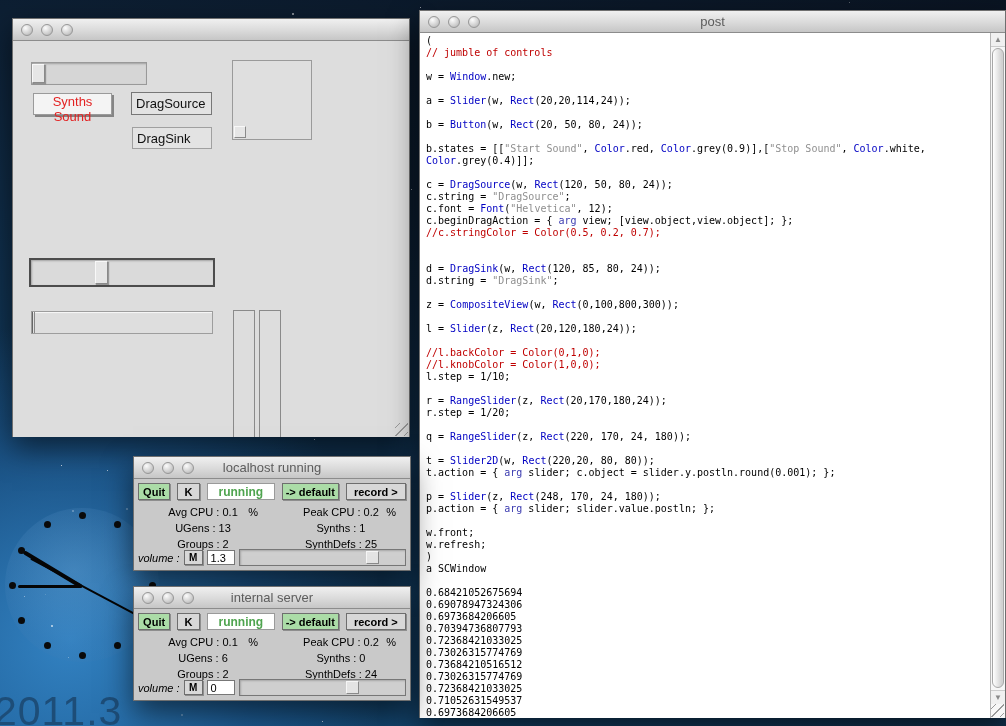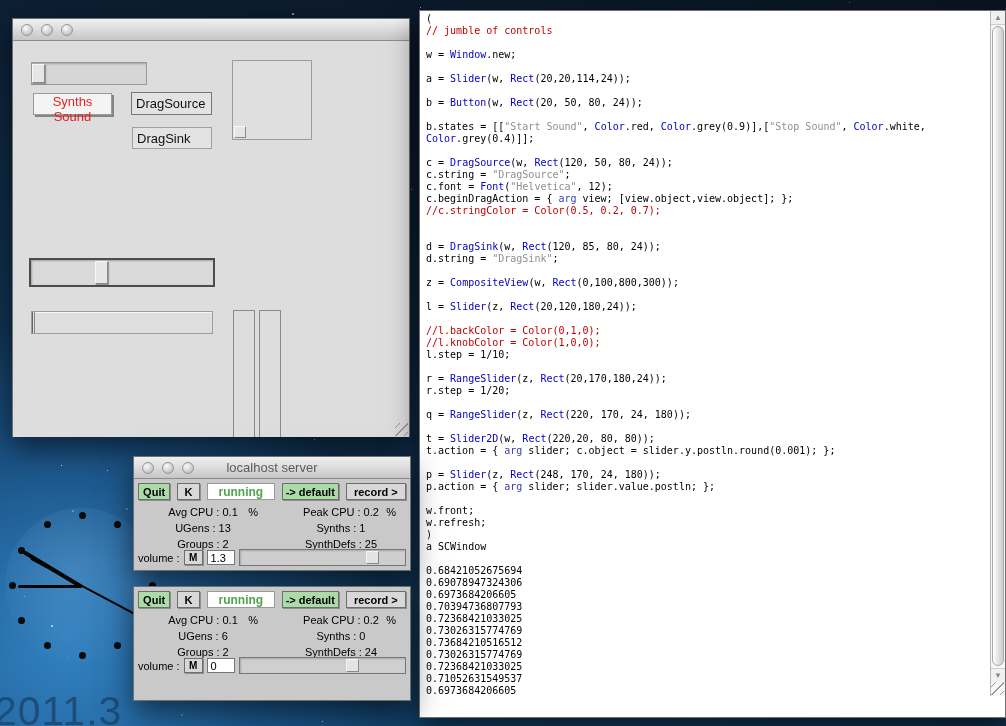--- a/index.html
+++ b/index.html
@@ -306,6 +306,14 @@
 </div>
 
 <div class="window post-win">
+  <div class="titlebar">
+    <div class="traffic">
+      <span class="light"></span>
+      <span class="light"></span>
+      <span class="light"></span>
+    </div>
+    <div class="title">post</div>
+  </div>
   <div class="post-body">
     <div class="code" id="post-code"><div class="code-line"><span style="color: rgb(0, 0, 0);">(</span></div><div class="code-line"><span style="color: rgb(191, 0, 0);">// jumble of controls</span></div><div class="code-line">&nbsp;</div><div class="code-line"><span style="color: rgb(0, 0, 0);">w = </span><span style="color: rgb(0, 0, 195);">Window</span><span style="color: rgb(0, 0, 0);">.new;</span></div><div class="code-line">&nbsp;</div><div class="code-line"><span style="color: rgb(0, 0, 0);">a = </span><span style="color: rgb(0, 0, 195);">Slider</span><span style="color: rgb(0, 0, 0);">(w, </span><span style="color: rgb(0, 0, 195);">Rect</span><span style="color: rgb(0, 0, 0);">(20,20,114,24));</span></div><div class="code-line">&nbsp;</div><div class="code-line"><span style="color: rgb(0, 0, 0);">b = </span><span style="color: rgb(0, 0, 195);">Button</span><span style="color: rgb(0, 0, 0);">(w, </span><span style="color: rgb(0, 0, 195);">Rect</span><span style="color: rgb(0, 0, 0);">(20, 50, 80, 24));</span></div><div class="code-line">&nbsp;</div><div class="code-line"><span style="color: rgb(0, 0, 0);">b.states = [[</span><span style="color: rgb(143, 143, 143);">"Start Sound"</span><span style="color: rgb(0, 0, 0);">, </span><span style="color: rgb(0, 0, 195);">Color</span><span style="color: rgb(0, 0, 0);">.red, </span><span style="color: rgb(0, 0, 195);">Color</span><span style="color: rgb(0, 0, 0);">.grey(0.9)],[</span><span style="color: rgb(143, 143, 143);">"Stop Sound"</span><span style="color: rgb(0, 0, 0);">, </span><span style="color: rgb(0, 0, 195);">Color</span><span style="color: rgb(0, 0, 0);">.white,</span></div><div class="code-line"><span style="color: rgb(0, 0, 195);">Color</span><span style="color: rgb(0, 0, 0);">.grey(0.4)]];</span></div><div class="code-line">&nbsp;</div><div class="code-line"><span style="color: rgb(0, 0, 0);">c = </span><span style="color: rgb(0, 0, 195);">DragSource</span><span style="color: rgb(0, 0, 0);">(w, </span><span style="color: rgb(0, 0, 195);">Rect</span><span style="color: rgb(0, 0, 0);">(120, 50, 80, 24));</span></div><div class="code-line"><span style="color: rgb(0, 0, 0);">c.string = </span><span style="color: rgb(143, 143, 143);">"DragSource"</span><span style="color: rgb(0, 0, 0);">;</span></div><div class="code-line"><span style="color: rgb(0, 0, 0);">c.font = </span><span style="color: rgb(0, 0, 195);">Font</span><span style="color: rgb(0, 0, 0);">(</span><span style="color: rgb(143, 143, 143);">"Helvetica"</span><span style="color: rgb(0, 0, 0);">, 12);</span></div><div class="code-line"><span style="color: rgb(0, 0, 0);">c.beginDragAction = { </span><span style="color: rgb(59, 59, 176);">arg</span><span style="color: rgb(0, 0, 0);"> view; [view.object,view.object]; };</span></div><div class="code-line"><span style="color: rgb(191, 0, 0);">//c.stringColor = Color(0.5, 0.2, 0.7);</span></div><div class="code-line">&nbsp;</div><div class="code-line">&nbsp;</div><div class="code-line"><span style="color: rgb(0, 0, 0);">d = </span><span style="color: rgb(0, 0, 195);">DragSink</span><span style="color: rgb(0, 0, 0);">(w, </span><span style="color: rgb(0, 0, 195);">Rect</span><span style="color: rgb(0, 0, 0);">(120, 85, 80, 24));</span></div><div class="code-line"><span style="color: rgb(0, 0, 0);">d.string = </span><span style="color: rgb(143, 143, 143);">"DragSink"</span><span style="color: rgb(0, 0, 0);">;</span></div><div class="code-line">&nbsp;</div><div class="code-line"><span style="color: rgb(0, 0, 0);">z = </span><span style="color: rgb(0, 0, 195);">CompositeView</span><span style="color: rgb(0, 0, 0);">(w, </span><span style="color: rgb(0, 0, 195);">Rect</span><span style="color: rgb(0, 0, 0);">(0,100,800,300));</span></div><div class="code-line">&nbsp;</div><div class="code-line"><span style="color: rgb(0, 0, 0);">l = </span><span style="color: rgb(0, 0, 195);">Slider</span><span style="color: rgb(0, 0, 0);">(z, </span><span style="color: rgb(0, 0, 195);">Rect</span><span style="color: rgb(0, 0, 0);">(20,120,180,24));</span></div><div class="code-line">&nbsp;</div><div class="code-line"><span style="color: rgb(191, 0, 0);">//l.backColor = Color(0,1,0);</span></div><div class="code-line"><span style="color: rgb(191, 0, 0);">//l.knobColor = Color(1,0,0);</span></div><div class="code-line"><span style="color: rgb(0, 0, 0);">l.step = 1/10;</span></div><div class="code-line">&nbsp;</div><div class="code-line"><span style="color: rgb(0, 0, 0);">r = </span><span style="color: rgb(0, 0, 195);">RangeSlider</span><span style="color: rgb(0, 0, 0);">(z, </span><span style="color: rgb(0, 0, 195);">Rect</span><span style="color: rgb(0, 0, 0);">(20,170,180,24));</span></div><div class="code-line"><span style="color: rgb(0, 0, 0);">r.step = 1/20;</span></div><div class="code-line">&nbsp;</div><div class="code-line"><span style="color: rgb(0, 0, 0);">q = </span><span style="color: rgb(0, 0, 195);">RangeSlider</span><span style="color: rgb(0, 0, 0);">(z, </span><span style="color: rgb(0, 0, 195);">Rect</span><span style="color: rgb(0, 0, 0);">(220, 170, 24, 180));</span></div><div class="code-line">&nbsp;</div><div class="code-line"><span style="color: rgb(0, 0, 0);">t = </span><span style="color: rgb(0, 0, 195);">Slider2D</span><span style="color: rgb(0, 0, 0);">(w, </span><span style="color: rgb(0, 0, 195);">Rect</span><span style="color: rgb(0, 0, 0);">(220,20, 80, 80));</span></div><div class="code-line"><span style="color: rgb(0, 0, 0);">t.action = { </span><span style="color: rgb(59, 59, 176);">arg</span><span style="color: rgb(0, 0, 0);"> slider; c.object = slider.y.postln.round(0.001); };</span></div><div class="code-line">&nbsp;</div><div class="code-line"><span style="color: rgb(0, 0, 0);">p = </span><span style="color: rgb(0, 0, 195);">Slider</span><span style="color: rgb(0, 0, 0);">(z, </span><span style="color: rgb(0, 0, 195);">Rect</span><span style="color: rgb(0, 0, 0);">(248, 170, 24, 180));</span></div><div class="code-line"><span style="color: rgb(0, 0, 0);">p.action = { </span><span style="color: rgb(59, 59, 176);">arg</span><span style="color: rgb(0, 0, 0);"> slider; slider.value.postln; };</span></div><div class="code-line">&nbsp;</div><div class="code-line"><span style="color: rgb(0, 0, 0);">w.front;</span></div><div class="code-line"><span style="color: rgb(0, 0, 0);">w.refresh;</span></div><div class="code-line"><span style="color: rgb(0, 0, 0);">)</span></div><div class="code-line"><span style="color: rgb(0, 0, 0);">a SCWindow</span></div><div class="code-line">&nbsp;</div><div class="code-line"><span style="color: rgb(0, 0, 0);">0.68421052675694</span></div><div class="code-line"><span style="color: rgb(0, 0, 0);">0.69078947324306</span></div><div class="code-line"><span style="color: rgb(0, 0, 0);">0.6973684206605</span></div><div class="code-line"><span style="color: rgb(0, 0, 0);">0.70394736807793</span></div><div class="code-line"><span style="color: rgb(0, 0, 0);">0.72368421033025</span></div><div class="code-line"><span style="color: rgb(0, 0, 0);">0.73026315774769</span></div><div class="code-line"><span style="color: rgb(0, 0, 0);">0.73684210516512</span></div><div class="code-line"><span style="color: rgb(0, 0, 0);">0.73026315774769</span></div><div class="code-line"><span style="color: rgb(0, 0, 0);">0.72368421033025</span></div><div class="code-line"><span style="color: rgb(0, 0, 0);">0.71052631549537</span></div><div class="code-line"><span style="color: rgb(0, 0, 0);">0.6973684206605</span></div></div>
     <div class="scrollbar">

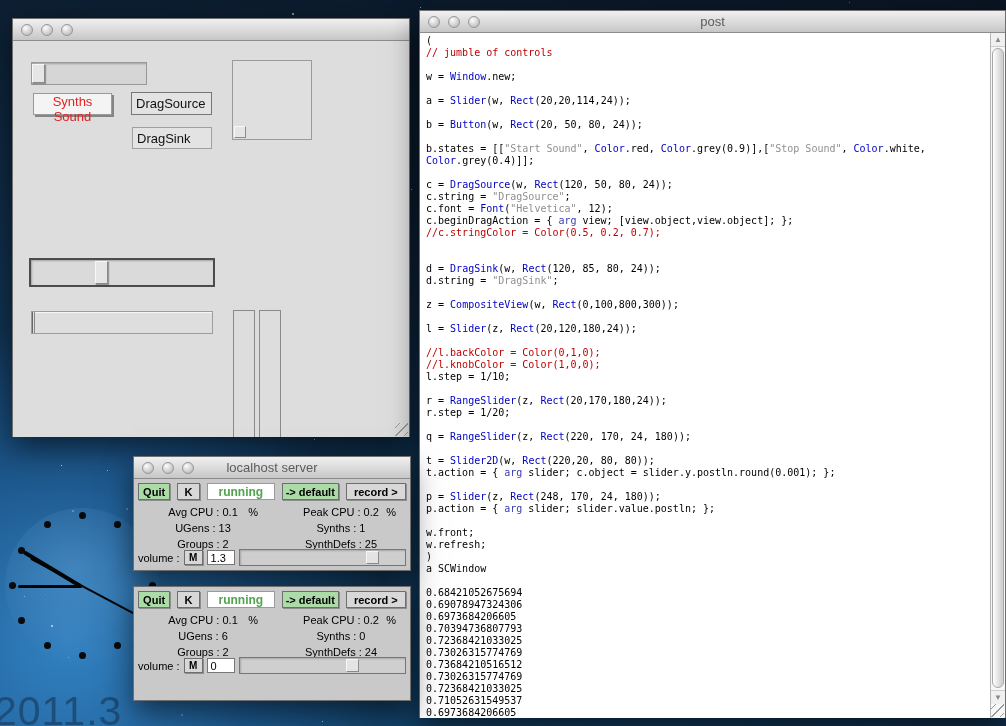--- a/index.html
+++ b/index.html
@@ -332,7 +332,7 @@
       <span class="light"></span>
       <span class="light"></span>
     </div>
-    <div class="title">localhost server</div>
+    <div class="title">localhost running</div>
   </div>
   <div class="server-body">
     <div class="btn-row">

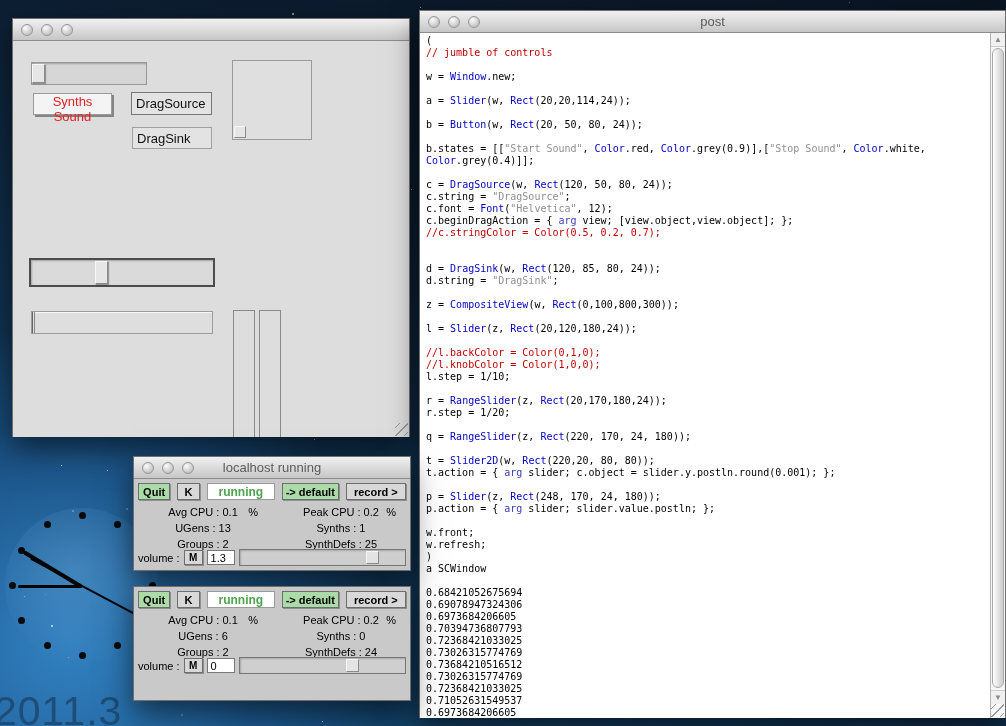--- a/index.html
+++ b/index.html
@@ -106,7 +106,7 @@
   .stat-cell { position:relative; text-align:center; }
   .stat-unit { position:absolute; right:14px; top:0; }
   .vol-row { position:absolute; left:4px; right:4px; bottom:5px; height:17px; display:flex; align-items:center; gap:4px; }
-  .vol-label { font-size:11px; }
+  .vol-label { font-size:11px;font-style:italic; }
   .m-btn { width:19px; height:15px; border:1px solid #6e6e6e; box-shadow:1px 1px 0 #8e8e8e;
      background:#d8d8d8; font-size:10px; font-weight:bold; display:flex; align-items:center; justify-content:center; }
   .vol-value { width:28px; height:15px; background:#fff; border:1px solid #777; font-size:11px;

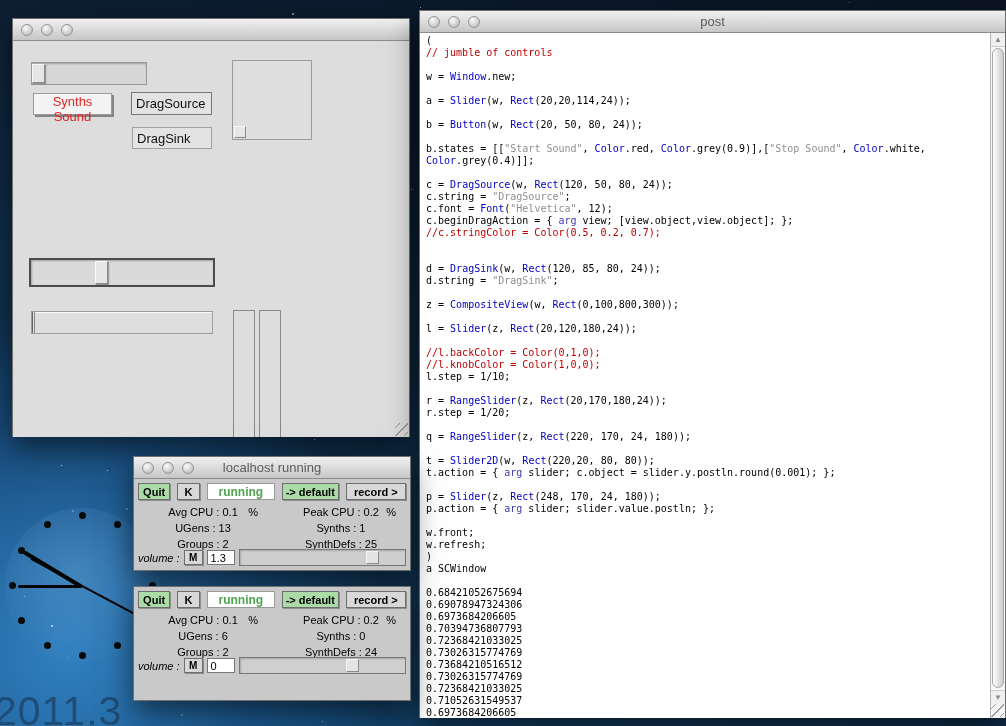--- a/index.html
+++ b/index.html
@@ -362,6 +362,14 @@
 </div>
 
 <div class="window server-win internal-win">
+  <div class="titlebar">
+    <div class="traffic">
+      <span class="light"></span>
+      <span class="light"></span>
+      <span class="light"></span>
+    </div>
+    <div class="title">internal server</div>
+  </div>
   <div class="server-body">
     <div class="btn-row">
       <button class="sbtn green quit-btn">Quit</button>

